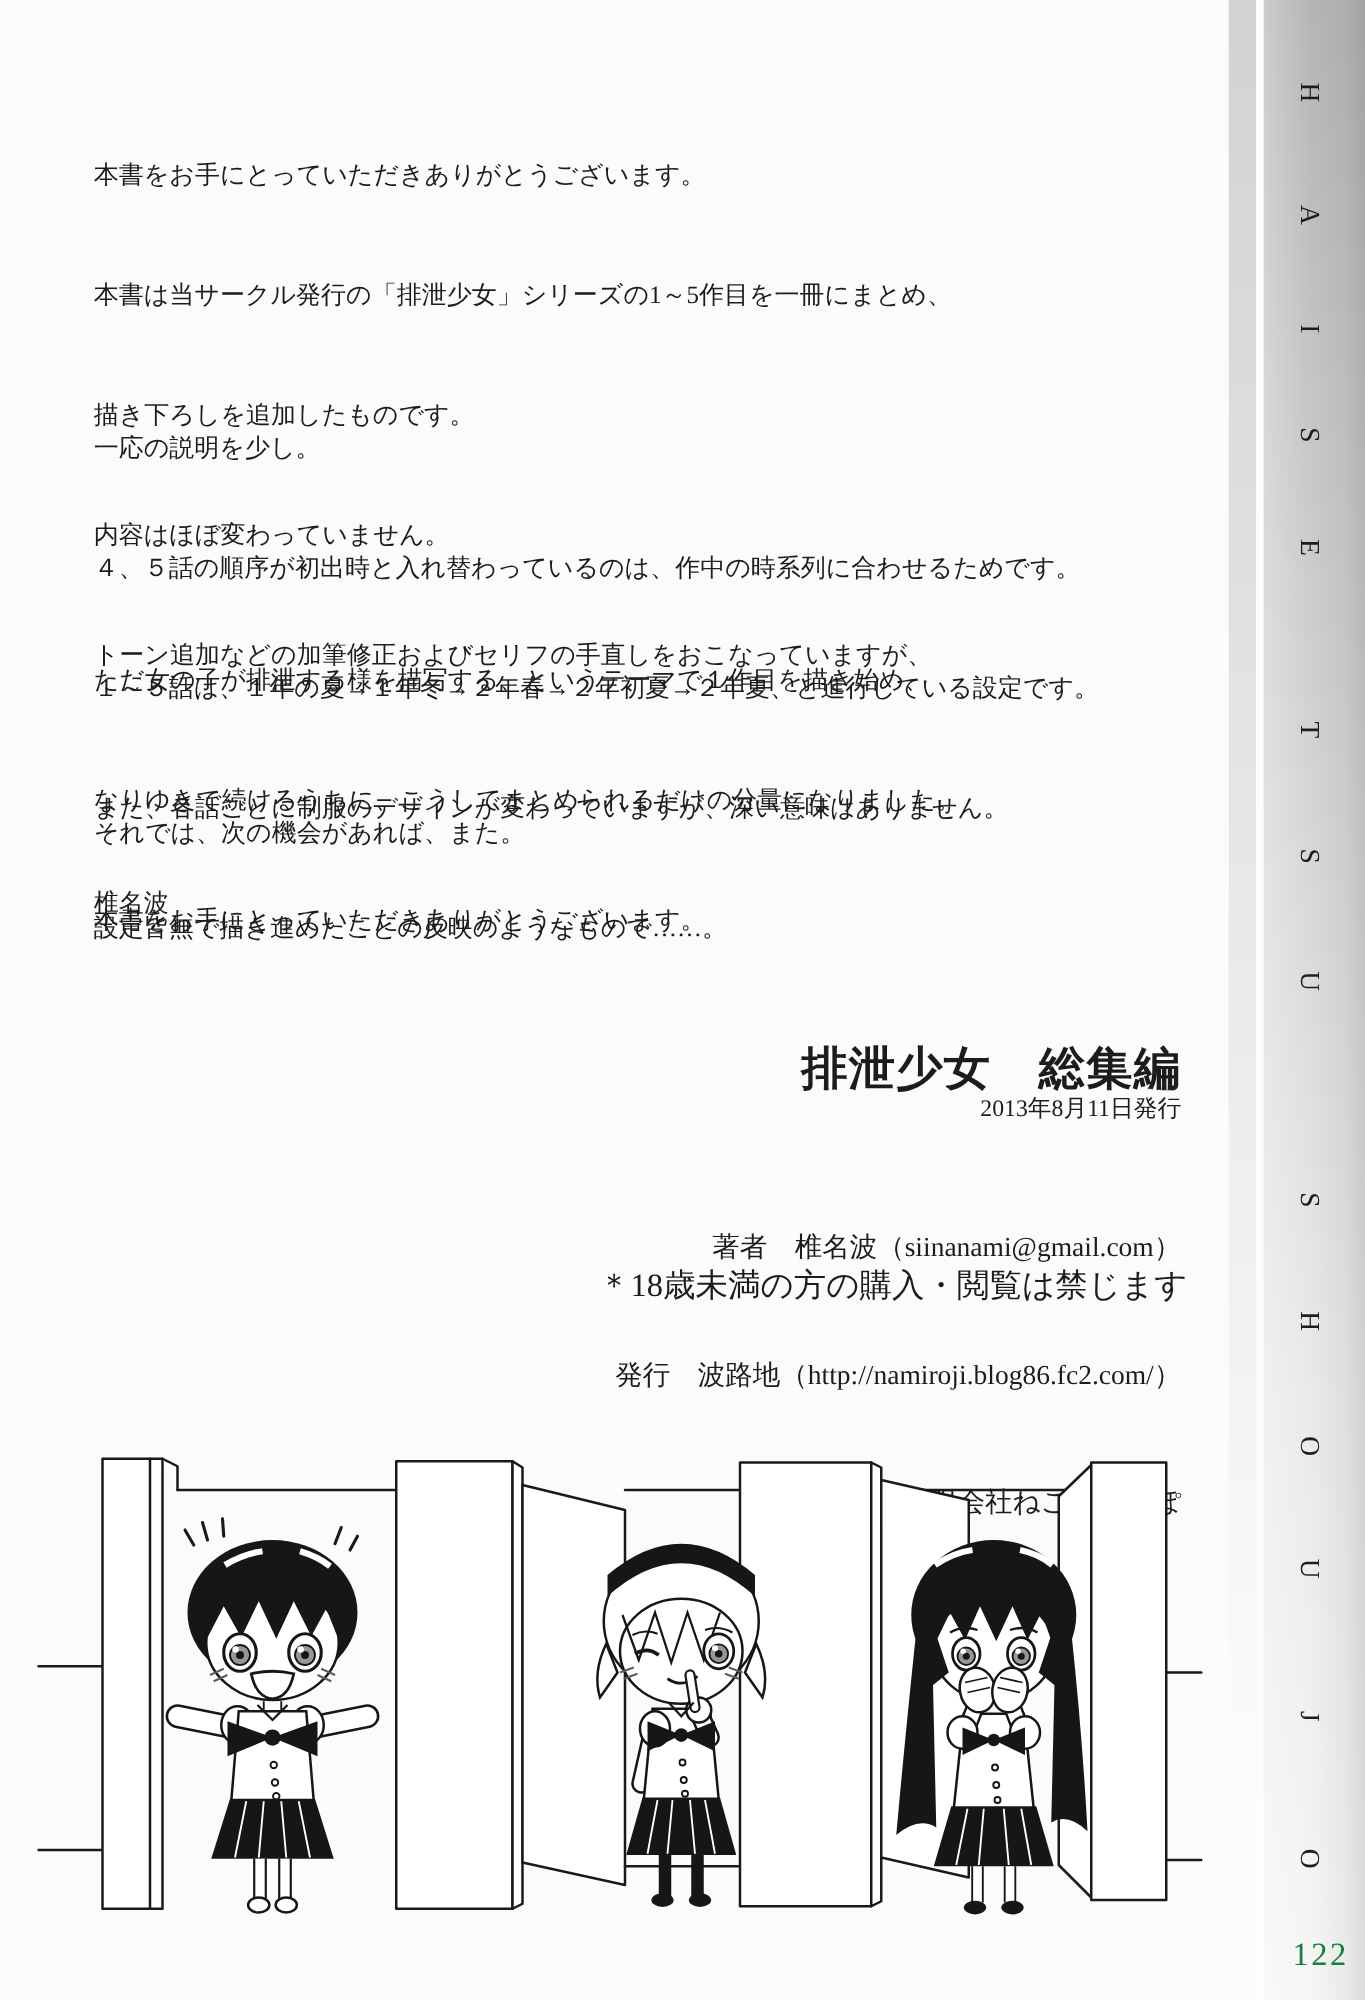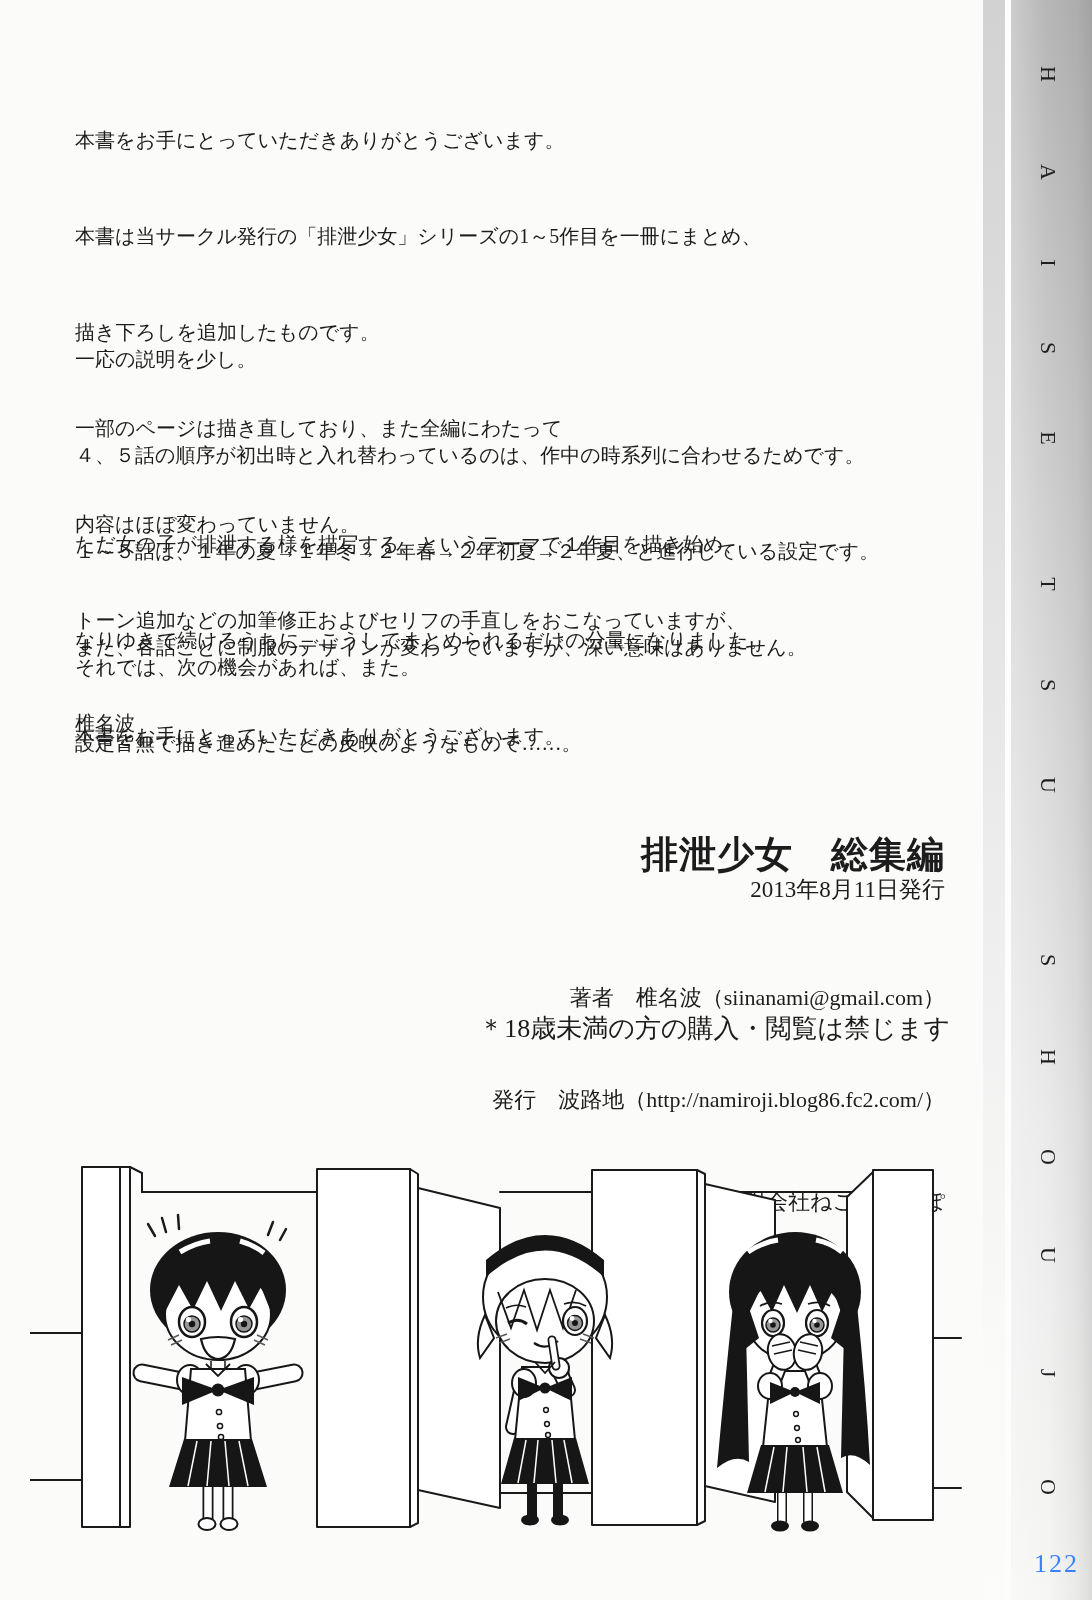--- a/index.html
+++ b/index.html
@@ -48,7 +48,6 @@
     <div>本書をお手にとっていただきありがとうございます。</div>
     <div>本書は当サークル発行の「排泄少女」シリーズの1～5作目を一冊にまとめ、</div>
     <div>描き下ろしを追加したものです。</div>
-    <div>一部のページは描き直しており、また全編にわたって</div>
     <div>内容はほぼ変わっていません。</div>
     <div>トーン追加などの加筆修正およびセリフの手直しをおこなっていますが、</div>
   </div>

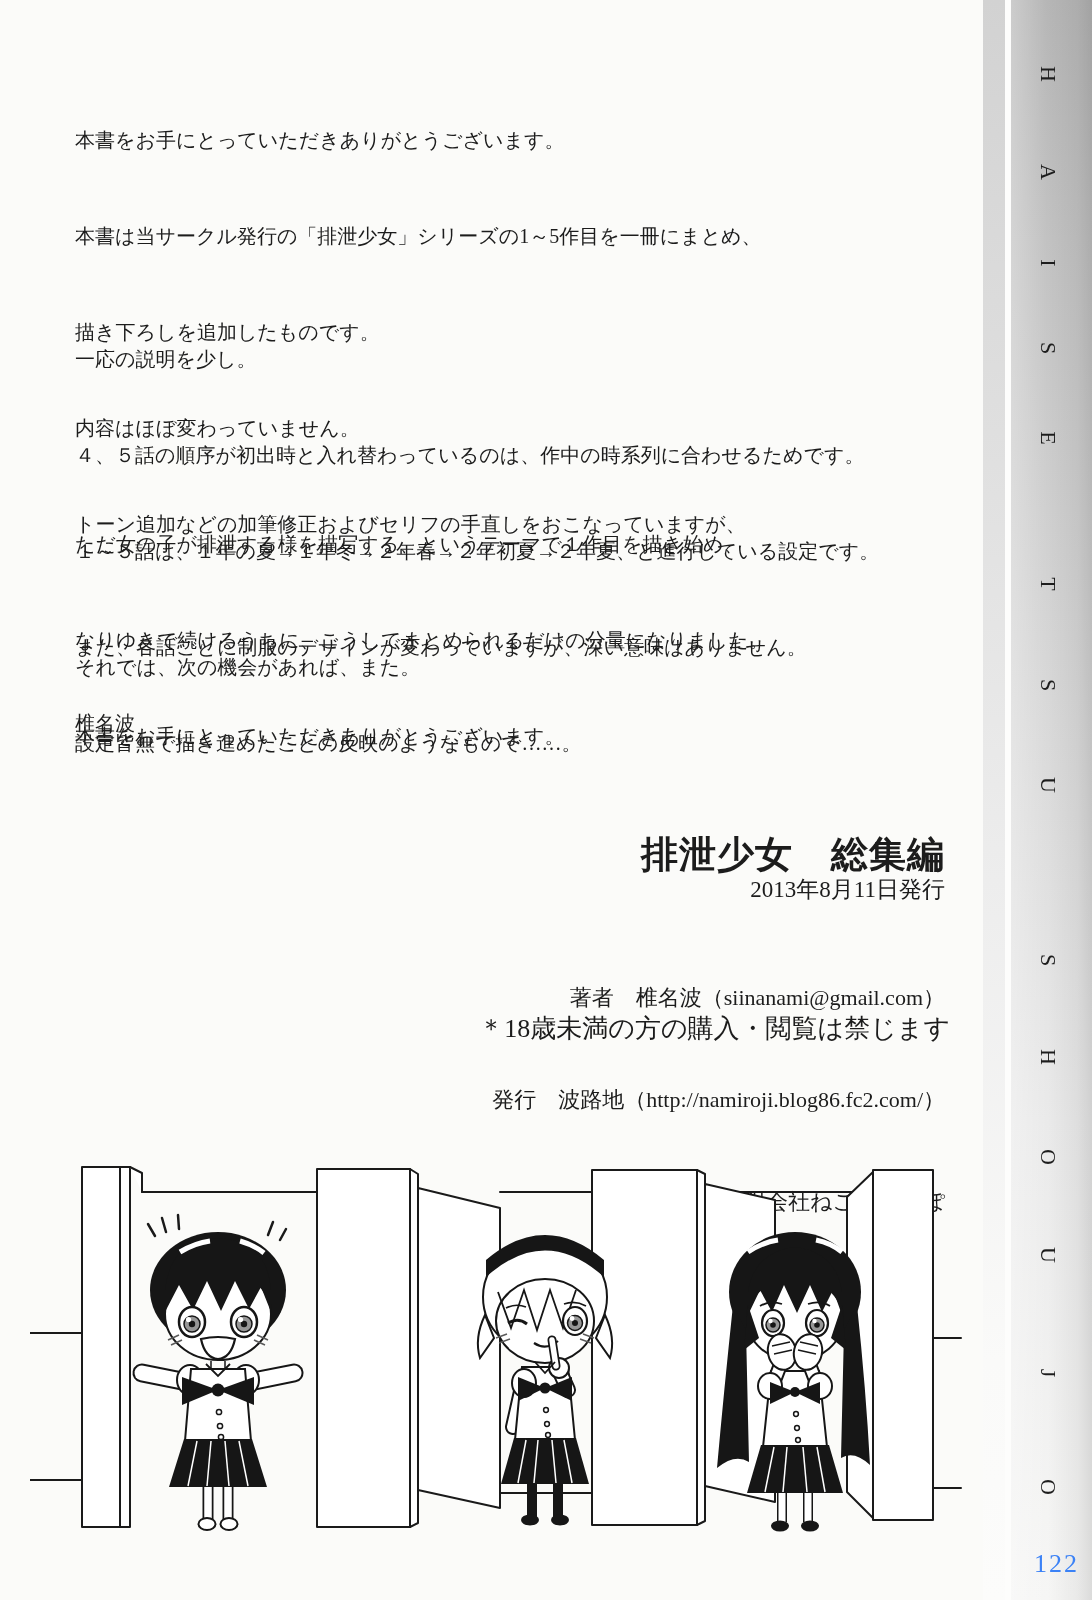--- a/index.html
+++ b/index.html
@@ -14,7 +14,7 @@
   .para div { height:32px; }
   .colo { position:absolute; text-align:right; white-space:pre; }
   .book-title { top:830px; right:147px; font-size:37px; font-weight:bold; letter-spacing:1px; }
-  .pub-date   { top:874px; right:147px; font-size:23px; }
+  .pub-date   { top:874px; right:147px; font-size:19px; }
   .colo-lines { top:911px; right:147px; font-size:22px; line-height:30px; }
   .colo-lines div { height:30px;margin-top:12px; }
   .age-note   { top:1011px; right:142px; font-size:26px; }

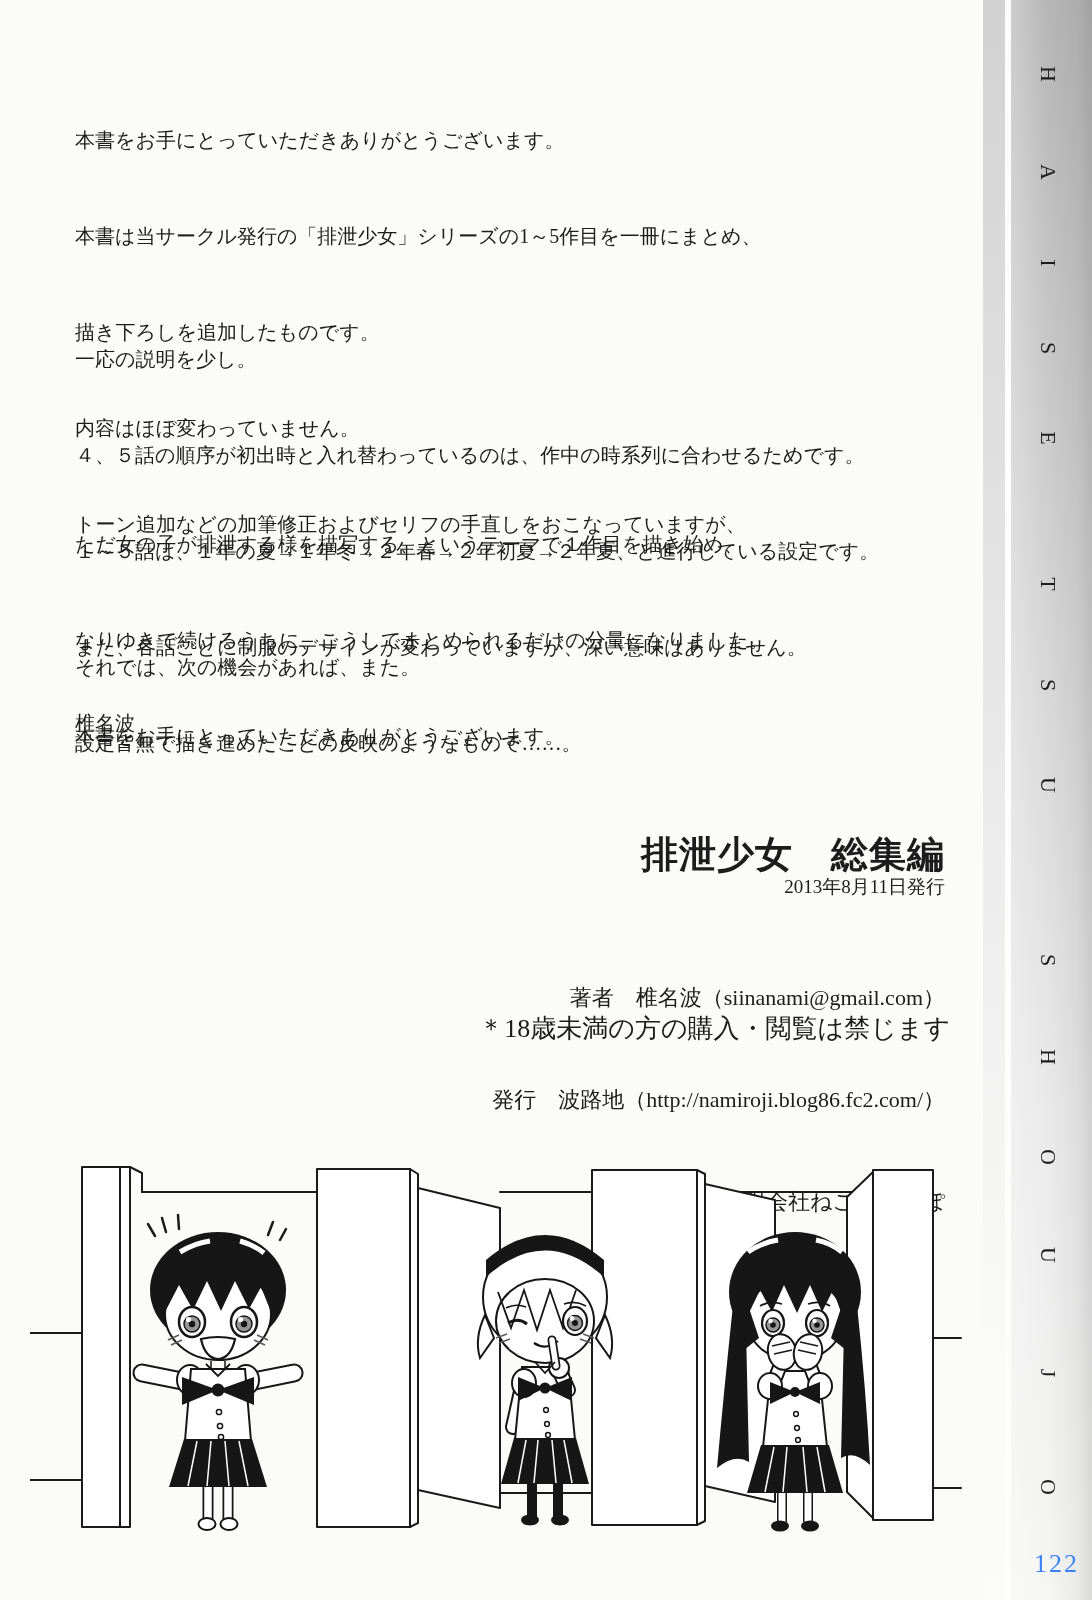--- a/index.html
+++ b/index.html
@@ -36,7 +36,7 @@
     text-align:center; font-size:22px; line-height:26px;
     transform:rotate(90deg); color:#1d1d1d;
   }
-  .page-number { position:absolute; left:1034px; top:1549px; font-size:26px; letter-spacing:2px; color:#3b82f6;text-align:right; }
+  .page-number { position:absolute; left:1034px; top:1549px; font-size:26px; letter-spacing:2px; color:#15803d;text-align:right; }
   .illo { position:absolute; left:30px; top:1140px; }
 </style>
 </head>

